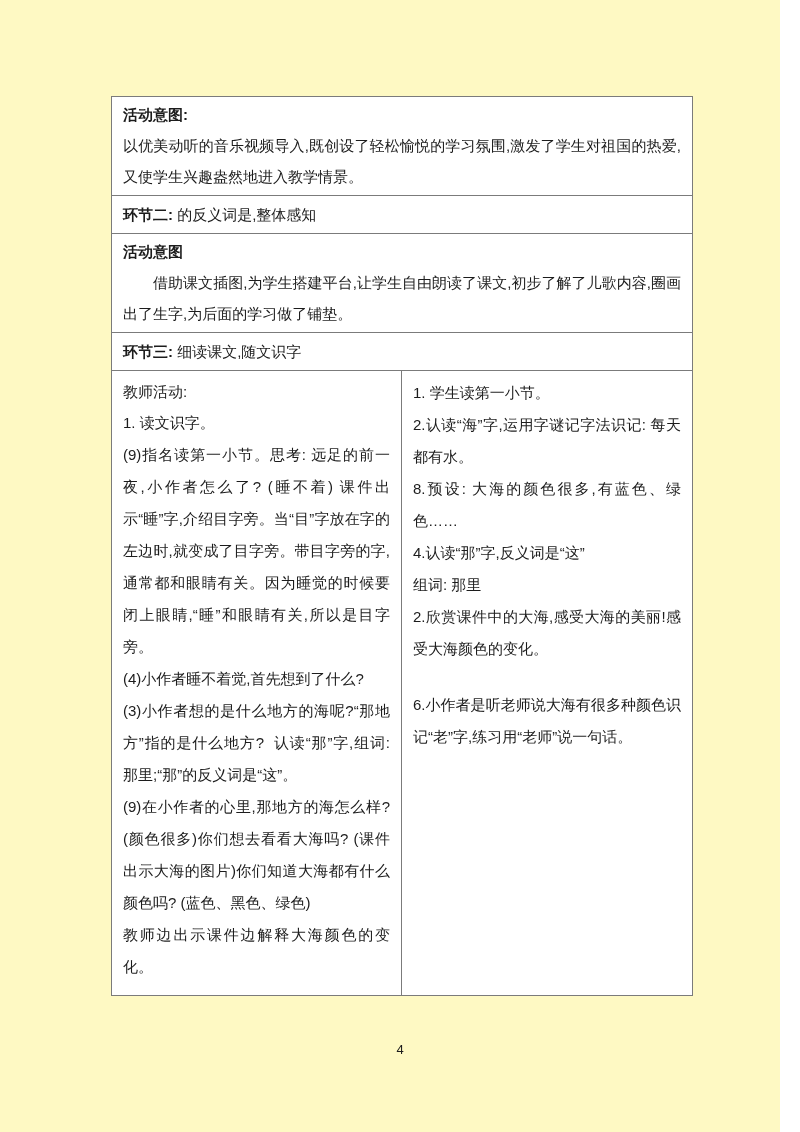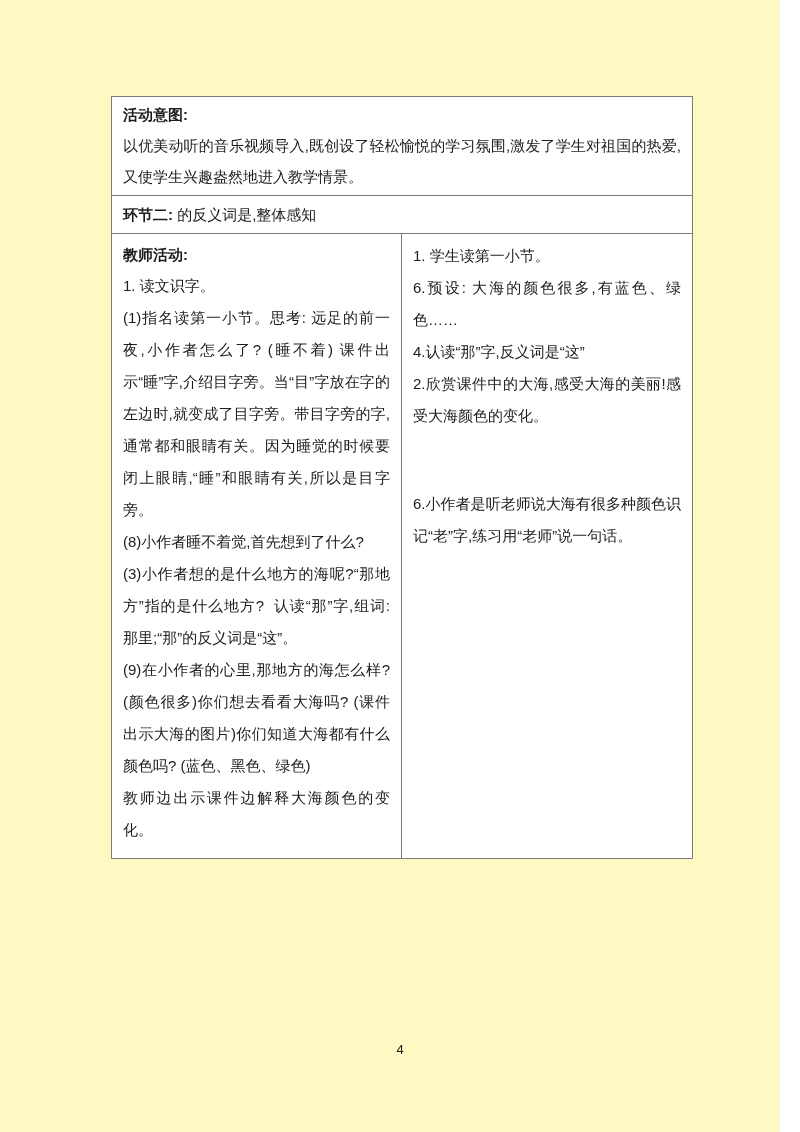--- a/index.html
+++ b/index.html
@@ -93,6 +93,10 @@
       <span>的反义词是,整体感知</span>
     </div>
 
+    <div class="row">
+      <div class="row-title">活动意图</div>
+      <p class="indent">借助课文插图,为学生搭建平台,让学生自由朗读了课文,初步了解了儿歌内容,圈画出了生字,为后面的学习做了铺垫。</p>
+    </div>
 
 
     <div class="row cols">

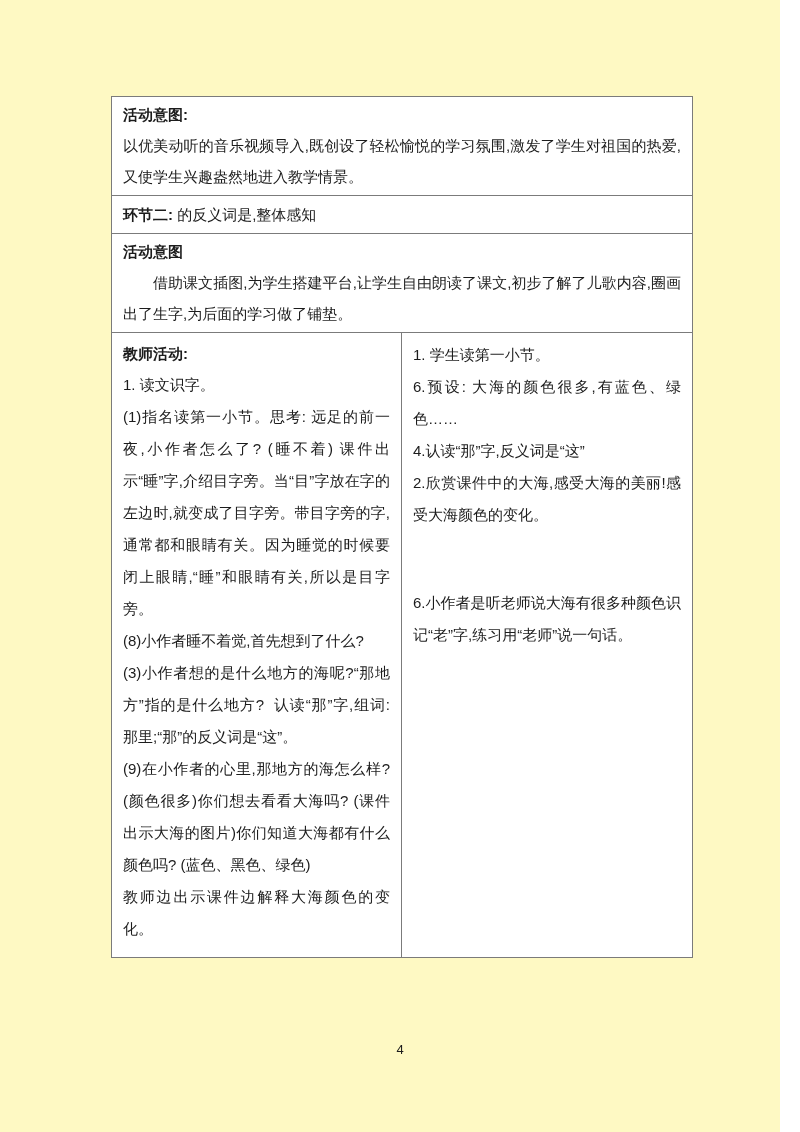--- a/index.html
+++ b/index.html
@@ -98,6 +98,10 @@
       <p class="indent">借助课文插图,为学生搭建平台,让学生自由朗读了课文,初步了解了儿歌内容,圈画出了生字,为后面的学习做了铺垫。</p>
     </div>
 
+    <div class="row row-heading">
+      <span class="bold">环节三:</span>
+      <span>细读课文,随文识字</span>
+    </div>
 
     <div class="row cols">
 

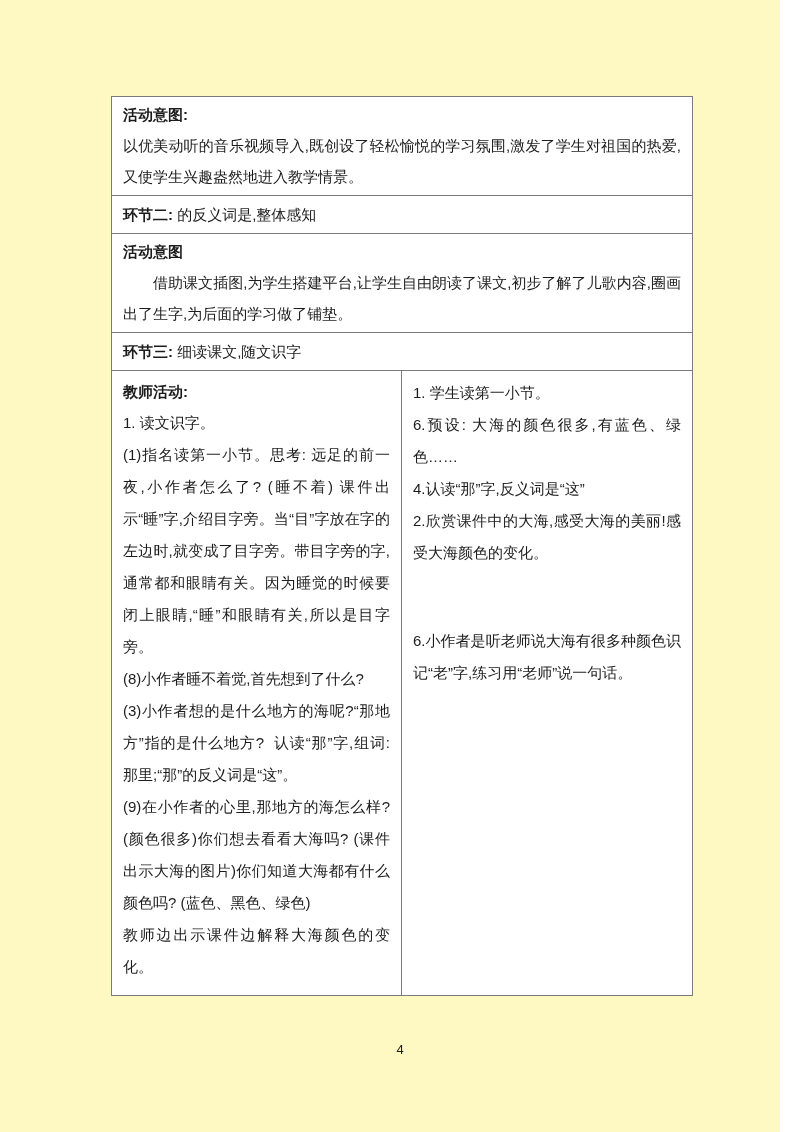--- a/index.html
+++ b/index.html
@@ -61,7 +61,7 @@
   }
   .col-left { border-right: 1px solid #7b7b7b; }
   .col-header {
-    font-weight: 700;
+    font-weight: 400;
     line-height: 30px;
   }
   .gap1 { }

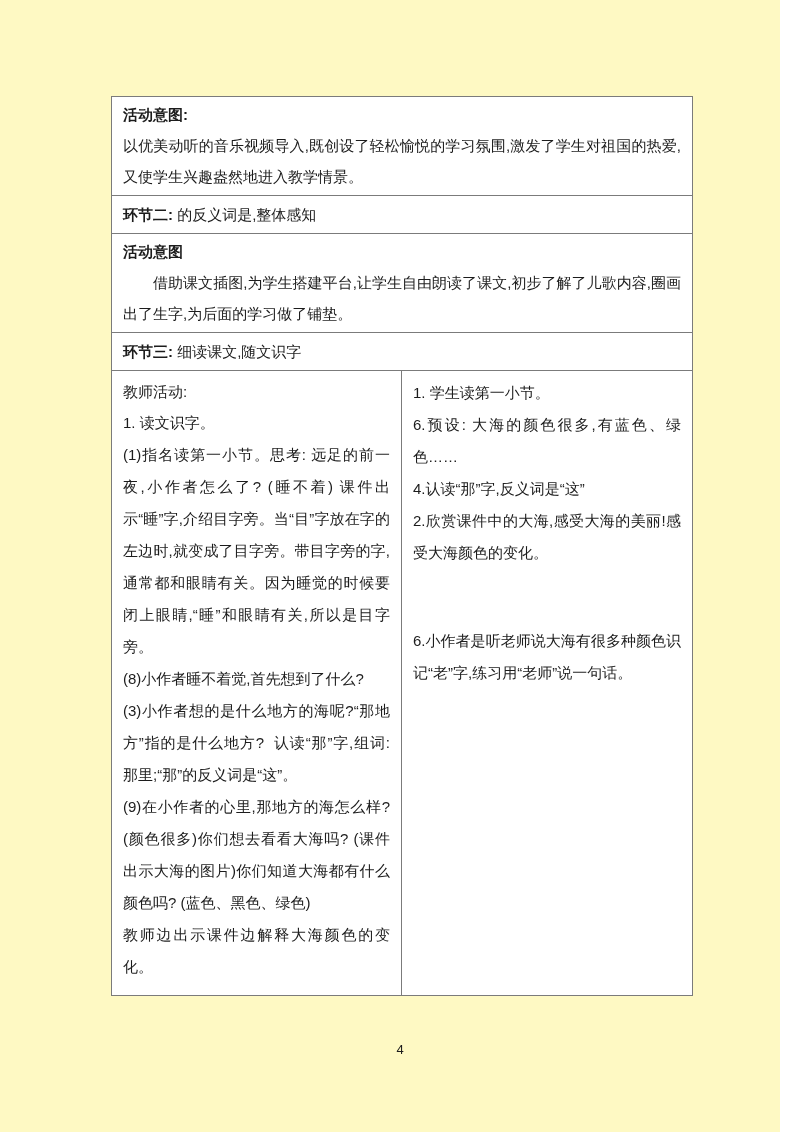--- a/index.html
+++ b/index.html
@@ -117,6 +117,7 @@
 
       <div class="col">
         <p>1. 学生读第一小节。</p>
+        <p>2.认读“海”字,运用字谜记字法识记: 每天都有水。</p>
         <p>6.预设: 大海的颜色很多,有蓝色、绿色……</p>
         <p class="gap1">4.认读“那”字,反义词是“这”</p>
         <p class="gap1">2.欣赏课件中的大海,感受大海的美丽!感受大海颜色的变化。</p>

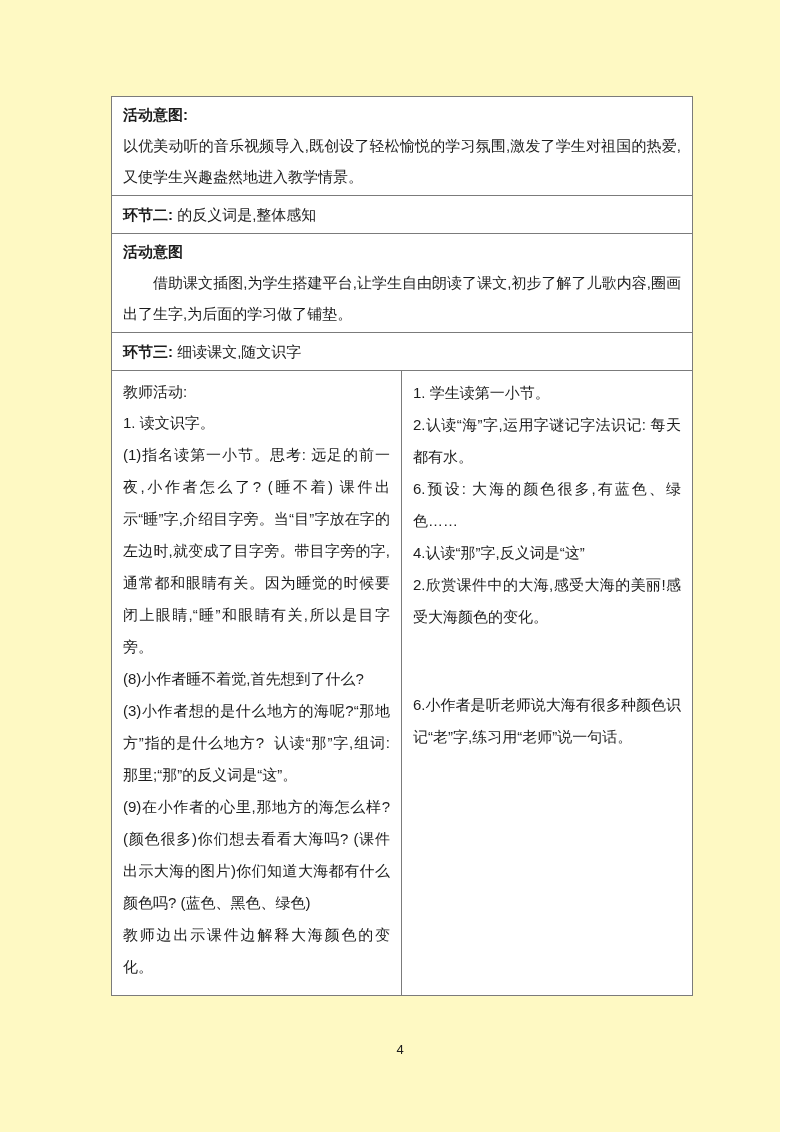--- a/index.html
+++ b/index.html
@@ -108,7 +108,7 @@
       <div class="col col-left">
         <p class="col-header">教师活动:</p>
         <p>1. 读文识字。</p>
-        <p>(1)指名读第一小节。思考: 远足的前一夜,小作者怎么了? (睡不着) 课件出示“睡”字,介绍目字旁。当“目”字放在字的左边时,就变成了目字旁。带目字旁的字,通常都和眼睛有关。因为睡觉的时候要闭上眼睛,“睡”和眼睛有关,所以是目字旁。</p>
+        <p>(9)指名读第一小节。思考: 远足的前一夜,小作者怎么了? (睡不着) 课件出示“睡”字,介绍目字旁。当“目”字放在字的左边时,就变成了目字旁。带目字旁的字,通常都和眼睛有关。因为睡觉的时候要闭上眼睛,“睡”和眼睛有关,所以是目字旁。</p>
         <p>(8)小作者睡不着觉,首先想到了什么?</p>
         <p>(3)小作者想的是什么地方的海呢?“那地方”指的是什么地方?  认读“那”字,组词: 那里;“那”的反义词是“这”。</p>
         <p>(9)在小作者的心里,那地方的海怎么样? (颜色很多)你们想去看看大海吗? (课件出示大海的图片)你们知道大海都有什么颜色吗? (蓝色、黑色、绿色)</p>

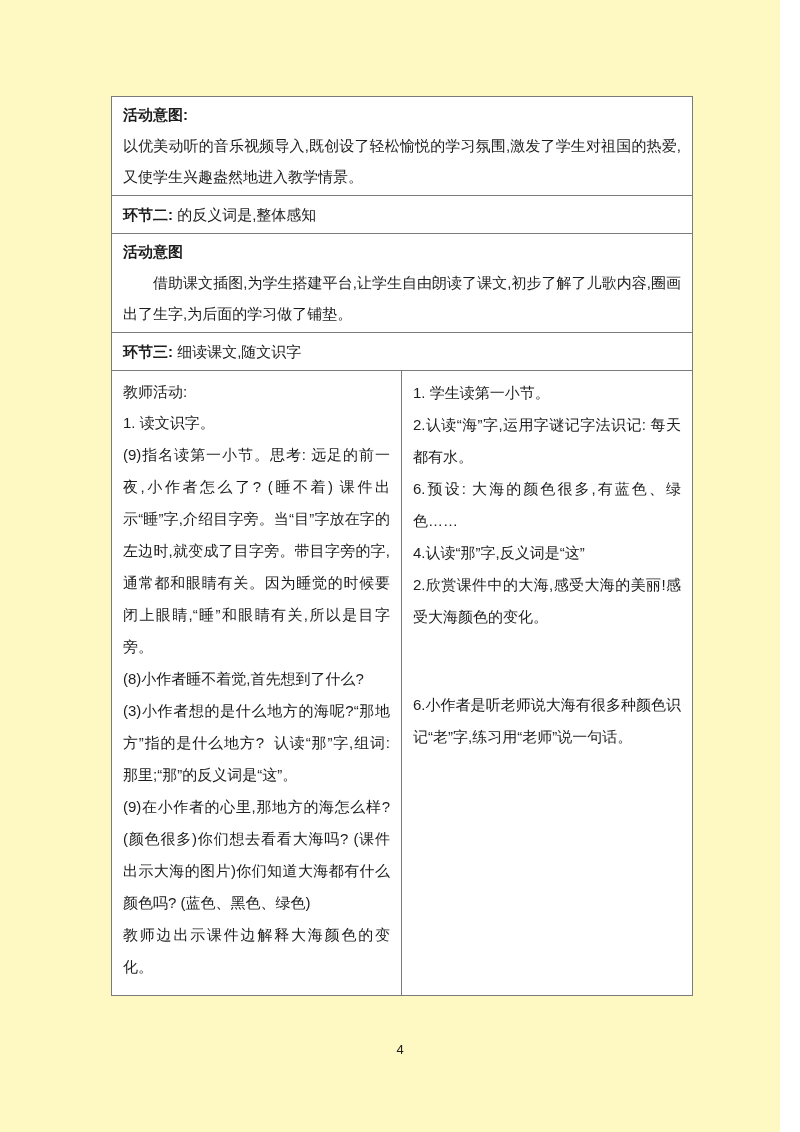--- a/index.html
+++ b/index.html
@@ -118,7 +118,7 @@
       <div class="col">
         <p>1. 学生读第一小节。</p>
         <p>2.认读“海”字,运用字谜记字法识记: 每天都有水。</p>
-        <p>6.预设: 大海的颜色很多,有蓝色、绿色……</p>
+        <p>8.预设: 大海的颜色很多,有蓝色、绿色……</p>
         <p class="gap1">4.认读“那”字,反义词是“这”</p>
         <p class="gap1">2.欣赏课件中的大海,感受大海的美丽!感受大海颜色的变化。</p>
         <p class="gap2">6.小作者是听老师说大海有很多种颜色识记“老”字,练习用“老师”说一句话。</p>

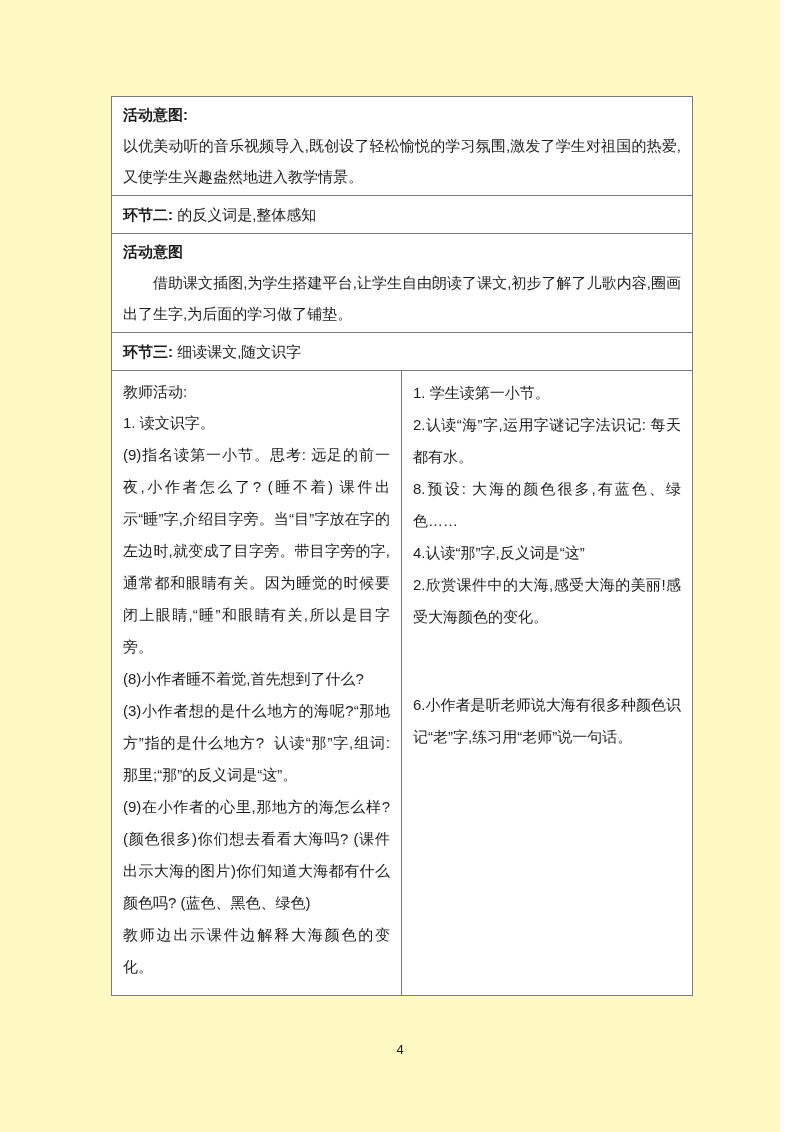--- a/index.html
+++ b/index.html
@@ -120,6 +120,7 @@
         <p>2.认读“海”字,运用字谜记字法识记: 每天都有水。</p>
         <p>8.预设: 大海的颜色很多,有蓝色、绿色……</p>
         <p class="gap1">4.认读“那”字,反义词是“这”</p>
+        <p>组词: 那里</p>
         <p class="gap1">2.欣赏课件中的大海,感受大海的美丽!感受大海颜色的变化。</p>
         <p class="gap2">6.小作者是听老师说大海有很多种颜色识记“老”字,练习用“老师”说一句话。</p>
       </div>

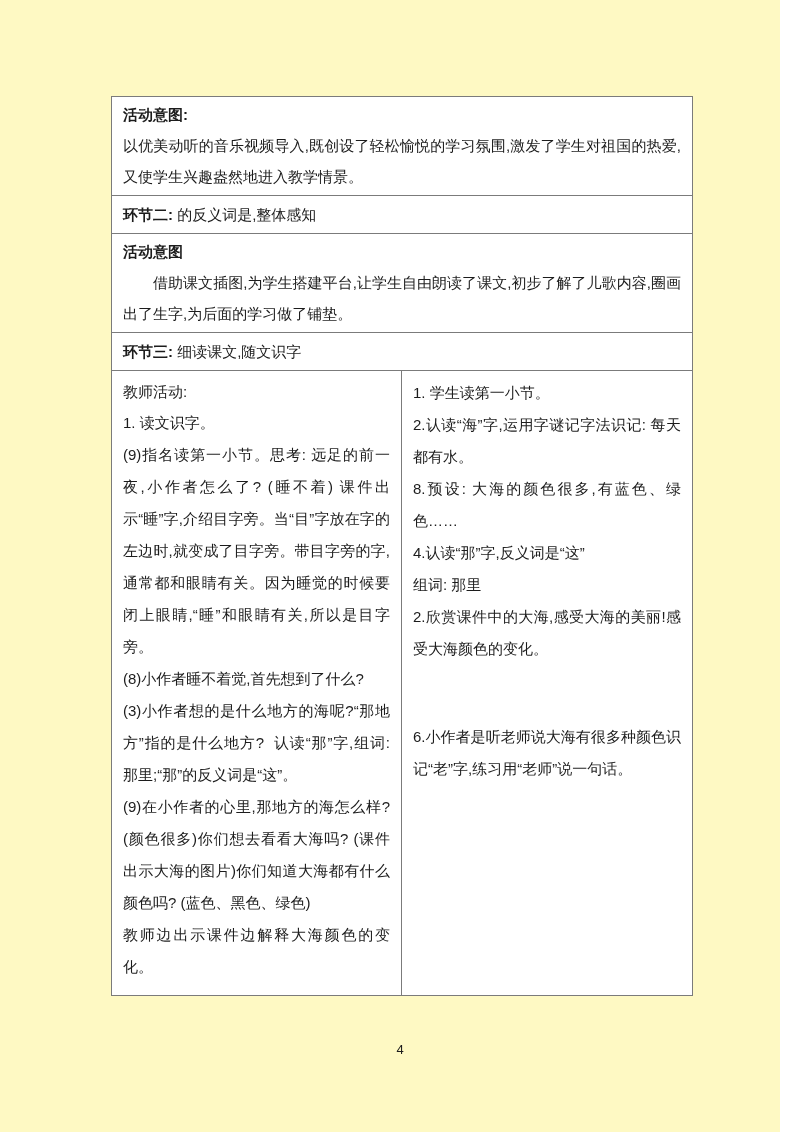--- a/index.html
+++ b/index.html
@@ -109,7 +109,7 @@
         <p class="col-header">教师活动:</p>
         <p>1. 读文识字。</p>
         <p>(9)指名读第一小节。思考: 远足的前一夜,小作者怎么了? (睡不着) 课件出示“睡”字,介绍目字旁。当“目”字放在字的左边时,就变成了目字旁。带目字旁的字,通常都和眼睛有关。因为睡觉的时候要闭上眼睛,“睡”和眼睛有关,所以是目字旁。</p>
-        <p>(8)小作者睡不着觉,首先想到了什么?</p>
+        <p>(4)小作者睡不着觉,首先想到了什么?</p>
         <p>(3)小作者想的是什么地方的海呢?“那地方”指的是什么地方?  认读“那”字,组词: 那里;“那”的反义词是“这”。</p>
         <p>(9)在小作者的心里,那地方的海怎么样? (颜色很多)你们想去看看大海吗? (课件出示大海的图片)你们知道大海都有什么颜色吗? (蓝色、黑色、绿色)</p>
         <p>教师边出示课件边解释大海颜色的变化。</p>

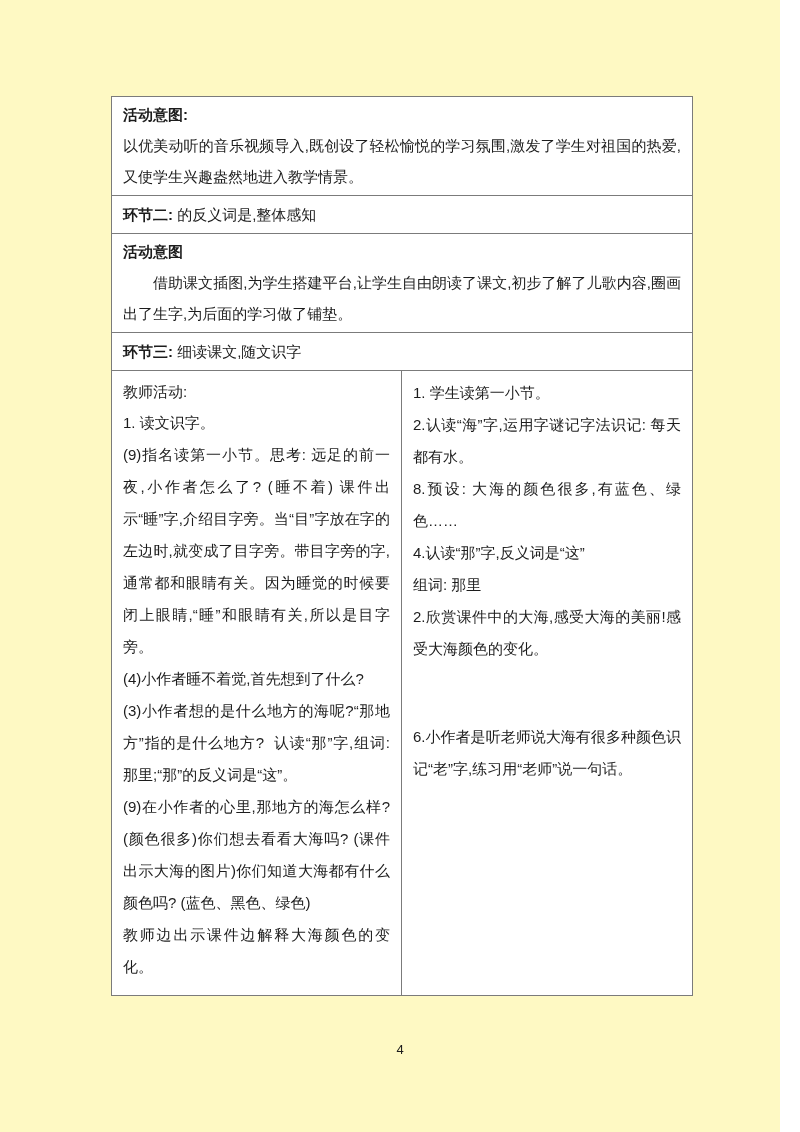--- a/index.html
+++ b/index.html
@@ -65,7 +65,7 @@
     line-height: 30px;
   }
   .gap1 { }
-  .gap2 { margin-top: 56px; }
+  .gap2 { margin-top: 24px; }
   .page-num {
     position: absolute;
     left: 0;

